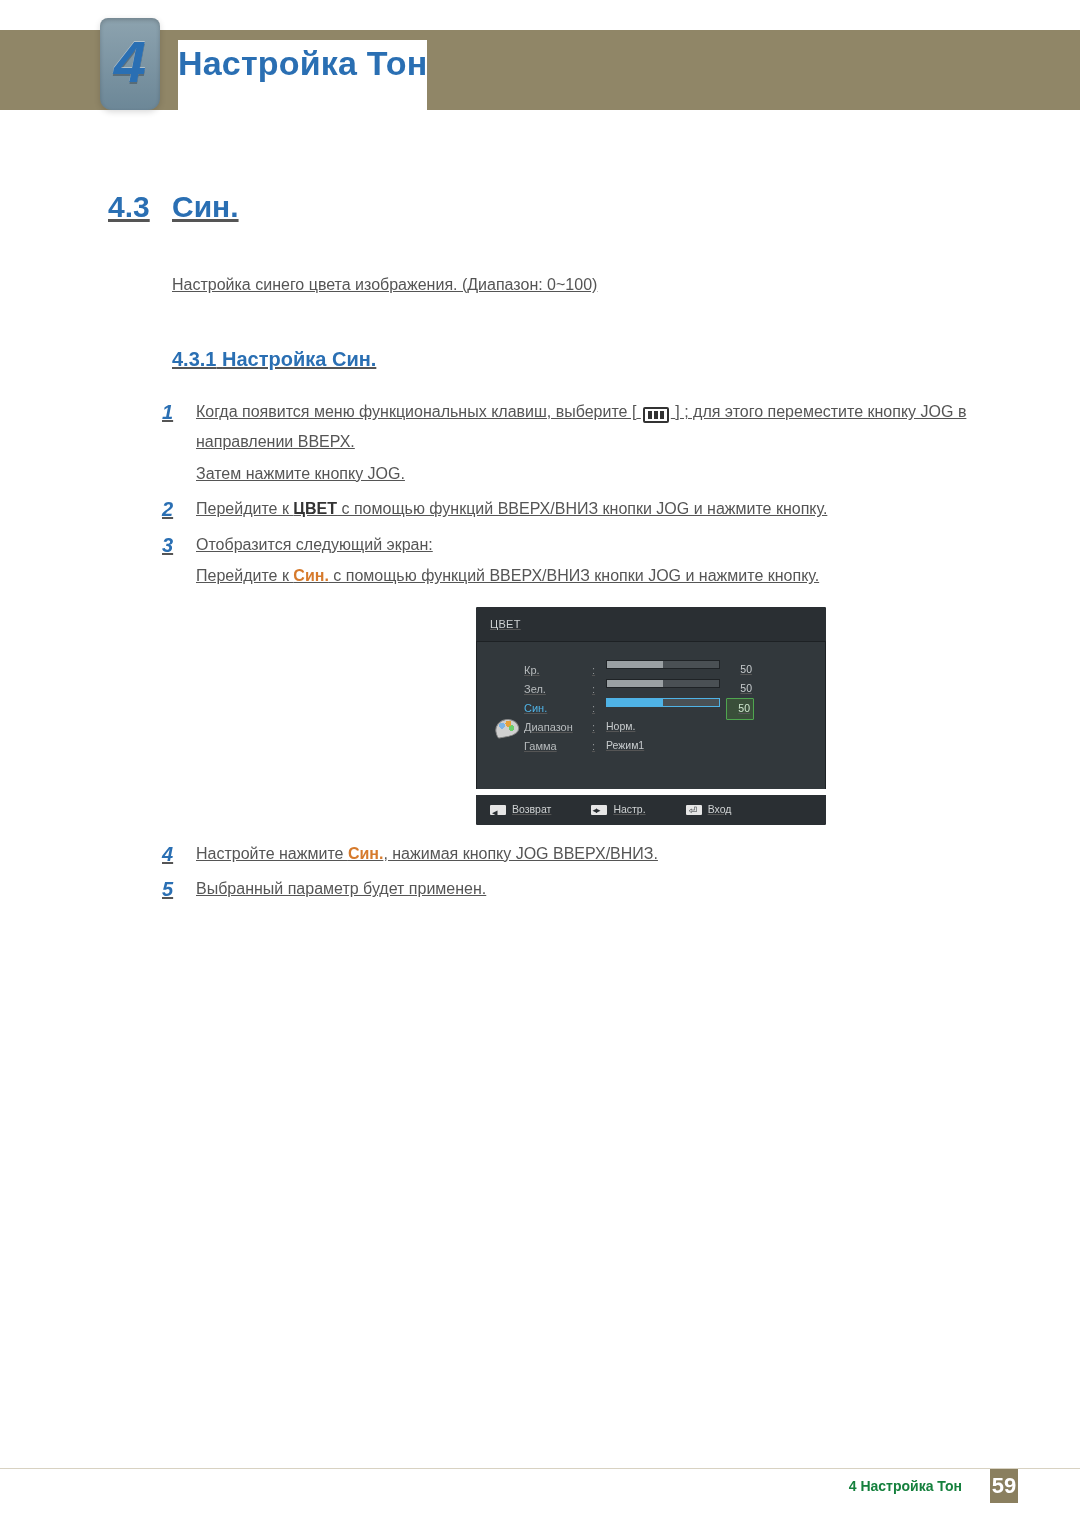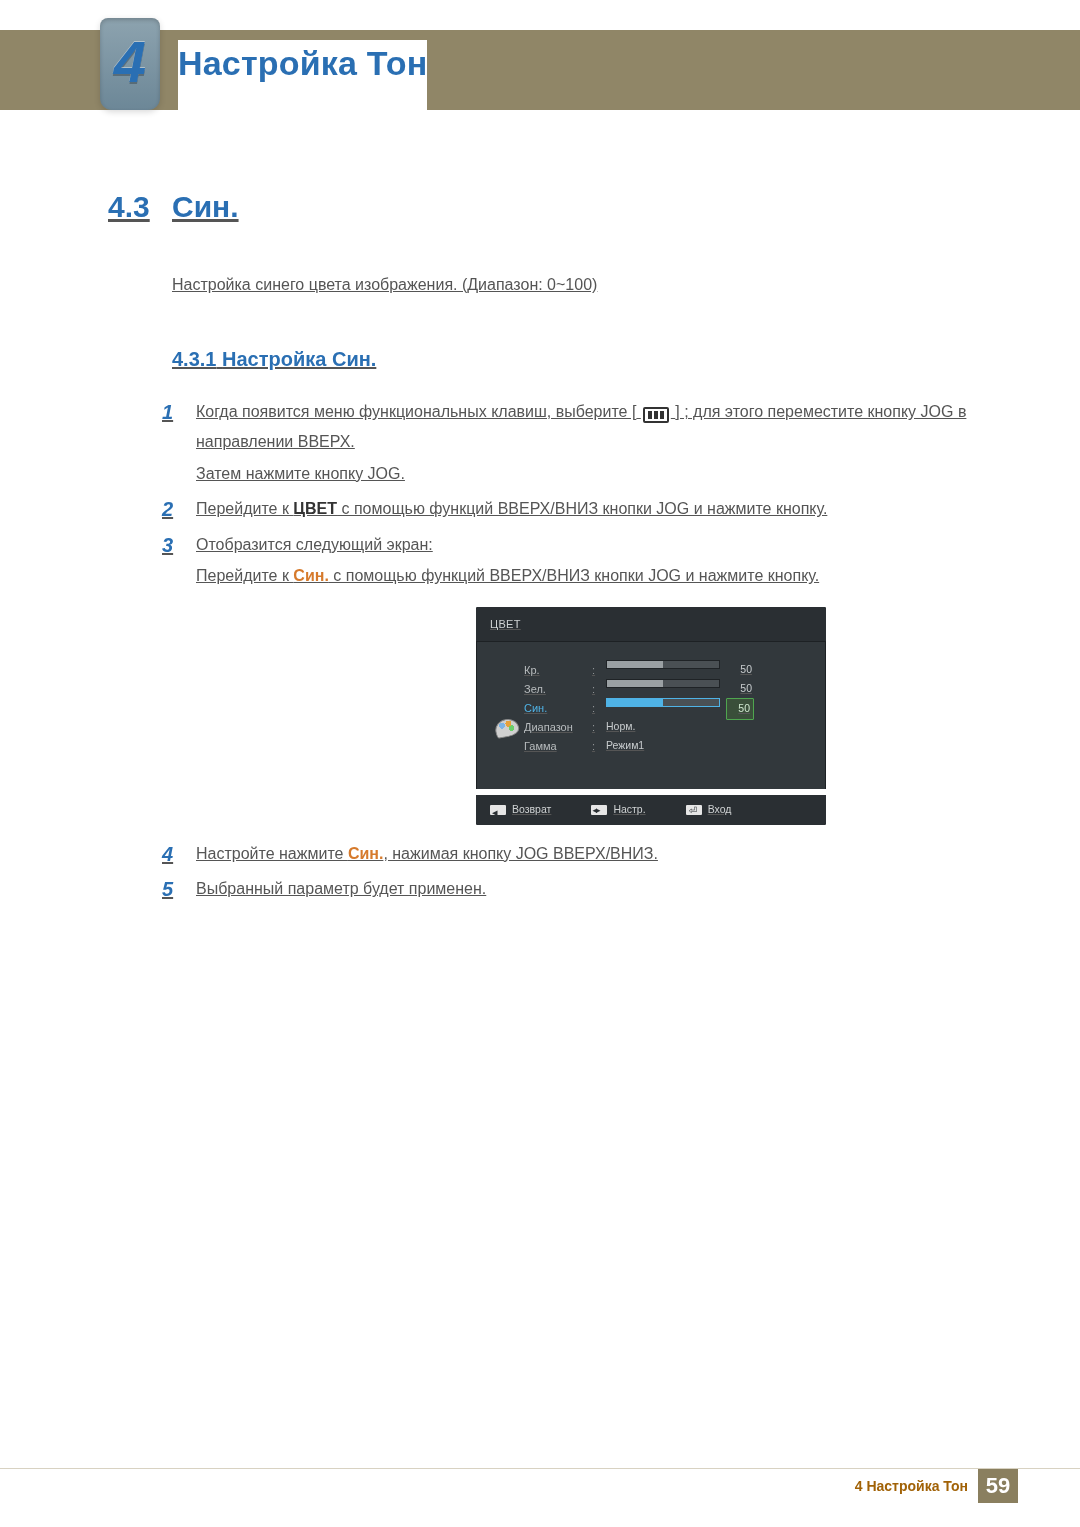--- a/index.html
+++ b/index.html
@@ -279,9 +279,9 @@
   .footer-label {
     font-size: 14px;
     font-weight: 700;
-    color: #a16207;
+    color: #15803d;
     align-self: center;
-    padding-right: 10px;
+    padding-right: 28px;
   }
   .footer-pagenum {
     width: 40px;

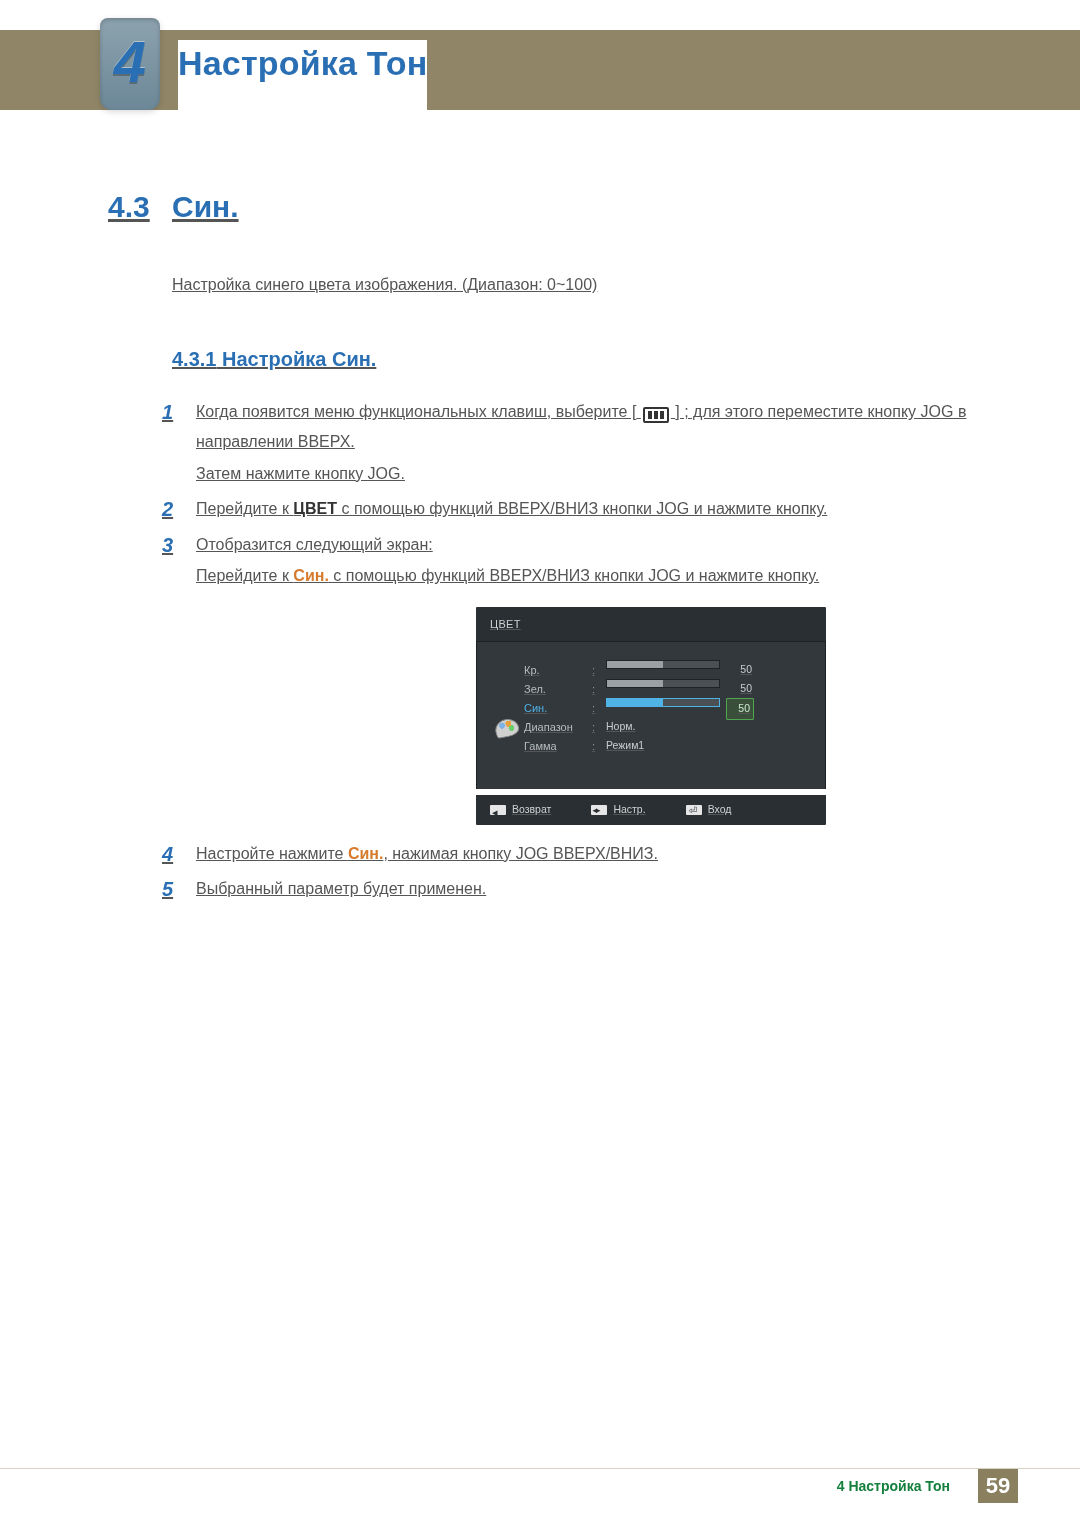--- a/index.html
+++ b/index.html
@@ -284,7 +284,7 @@
     padding-right: 28px;
   }
   .footer-pagenum {
-    width: 40px;
+    width: 28px;
     background: var(--page-num-bg);
     color: #ffffff;
     font-size: 22px;

